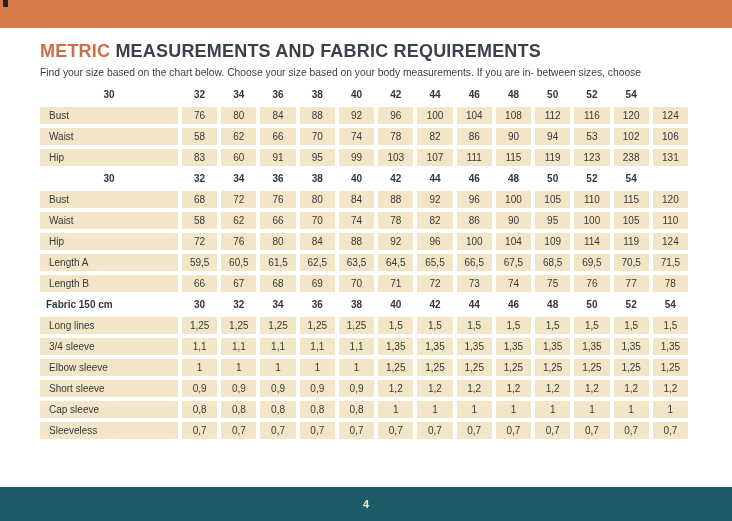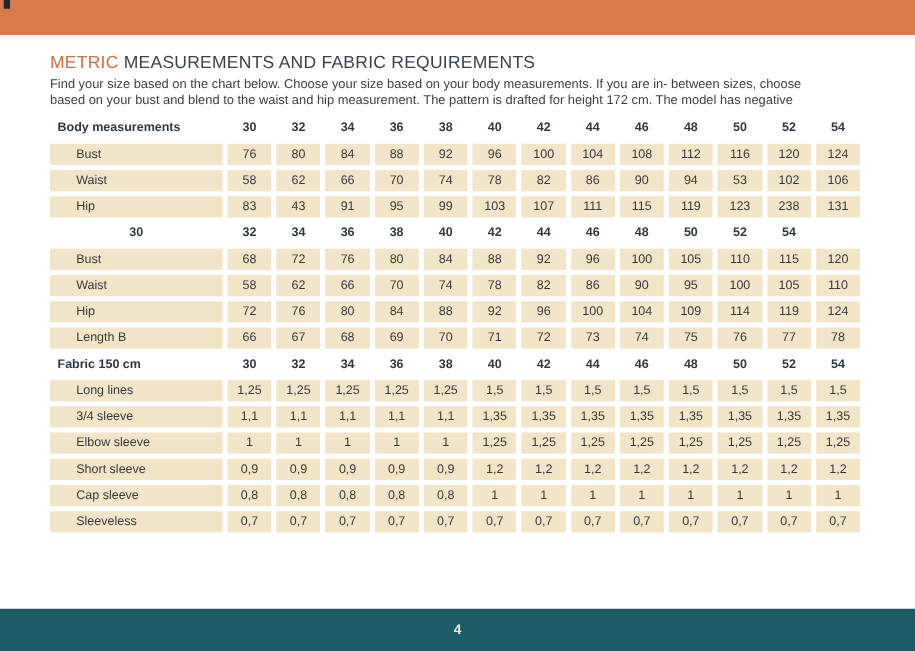--- a/index.html
+++ b/index.html
@@ -34,8 +34,8 @@
   }
   .page-title {
     margin-top: 13px;
-    font-size: 14px;
-    font-weight: normal;
+    font-size: 18px;
+    font-weight: bold;
     letter-spacing: 0.2px;
     color: #39424c;
     white-space: nowrap;

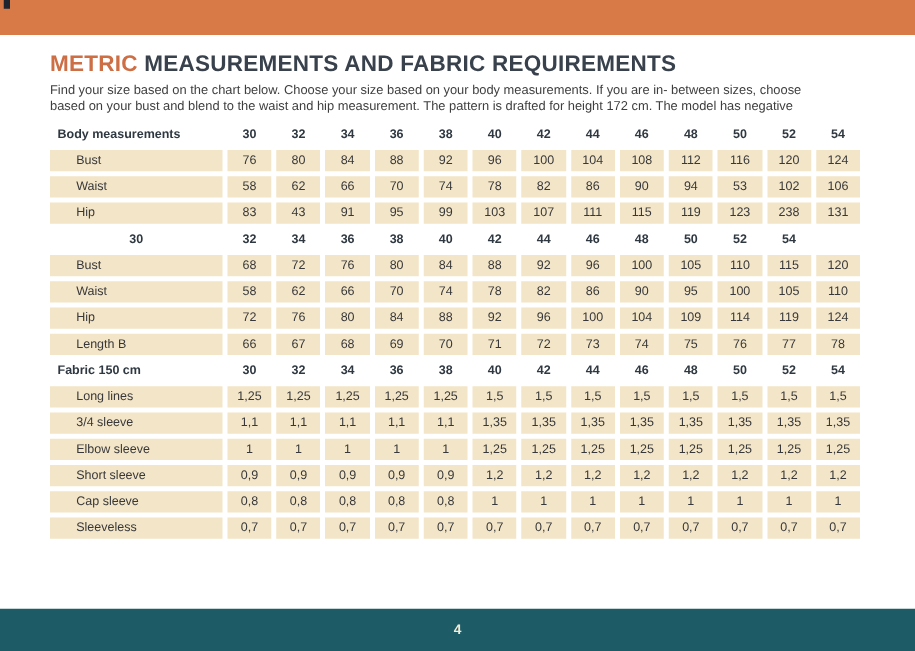--- a/index.html
+++ b/index.html
@@ -112,7 +112,6 @@
 
     <div class="intro">
       <div class="intro-line">Find your size based on the chart below. Choose your size based on your body measurements. If you are in- between sizes, choose</div>
-      <div class="intro-line">based on your bust and blend to the waist and hip measurement. The pattern is drafted for height 172 cm. The model has negative</div>
     </div>
 
     <div class="size-table" id="size-table">

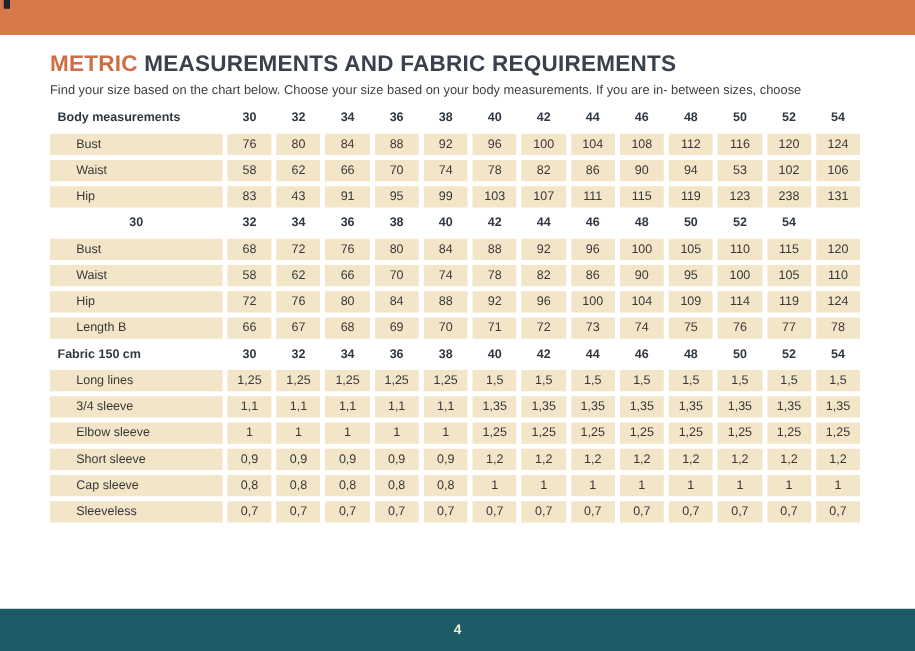--- a/index.html
+++ b/index.html
@@ -116,7 +116,6 @@
 
     <div class="size-table" id="size-table">
         <div class="trow header-row">
-          <div class="hlabel">Body measurements</div>
           <div class="hsize">30</div>
           <div class="hsize">32</div>
           <div class="hsize">34</div>

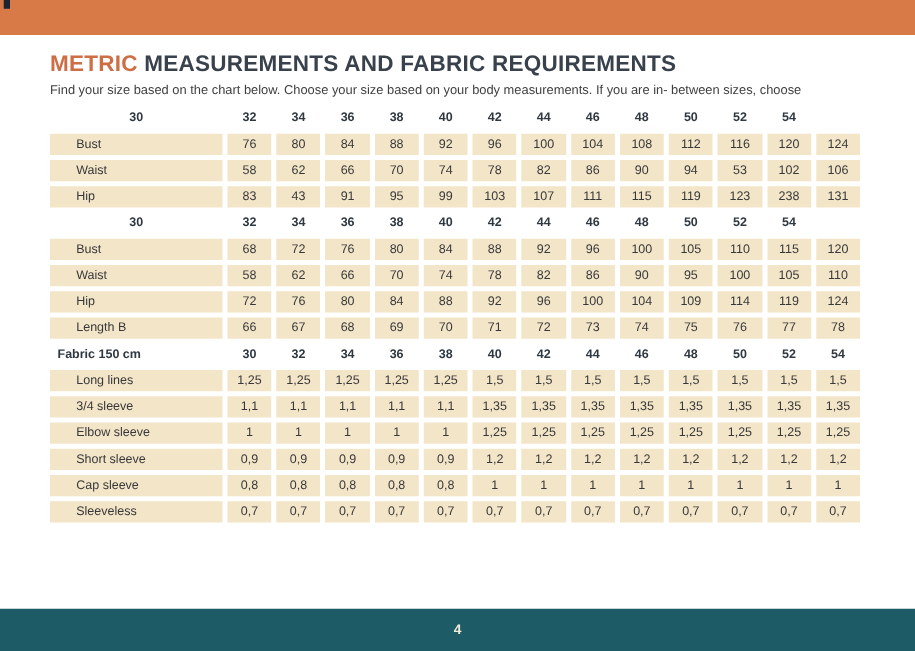--- a/index.html
+++ b/index.html
@@ -79,7 +79,7 @@
   .data-row > div { background: #f3e5c7; }
   .data-row .dlabel {
     justify-content: flex-start;
-    padding-left: 21px;
+    padding-left: 9px;
   }
   .footer-bar {
     position: absolute;

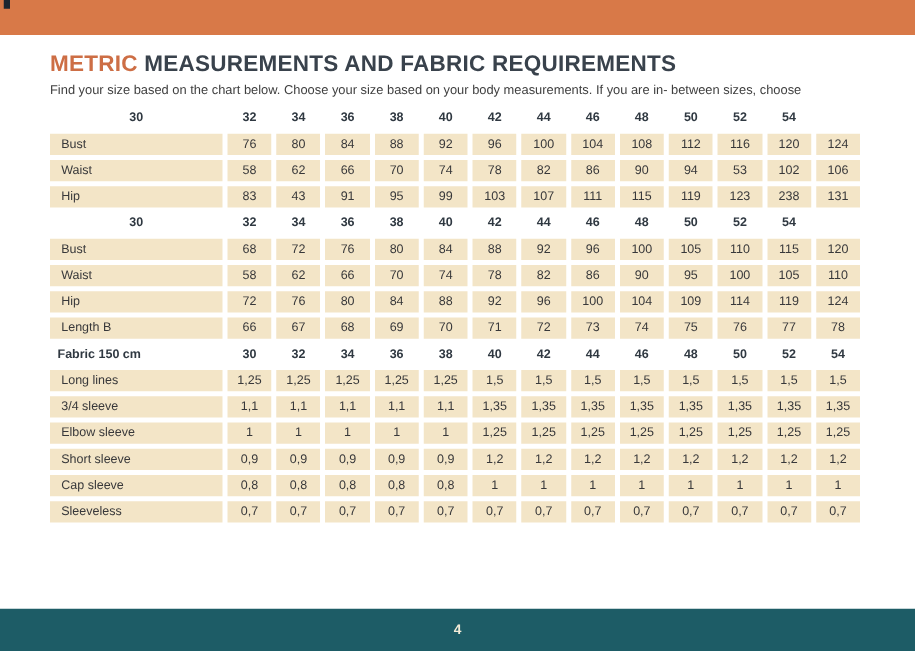--- a/index.html
+++ b/index.html
@@ -165,7 +165,7 @@
         <div class="trow data-row">
           <div class="dlabel">Hip</div>
           <div class="dcell">83</div>
-          <div class="dcell">43</div>
+          <div class="dcell">60</div>
           <div class="dcell">91</div>
           <div class="dcell">95</div>
           <div class="dcell">99</div>

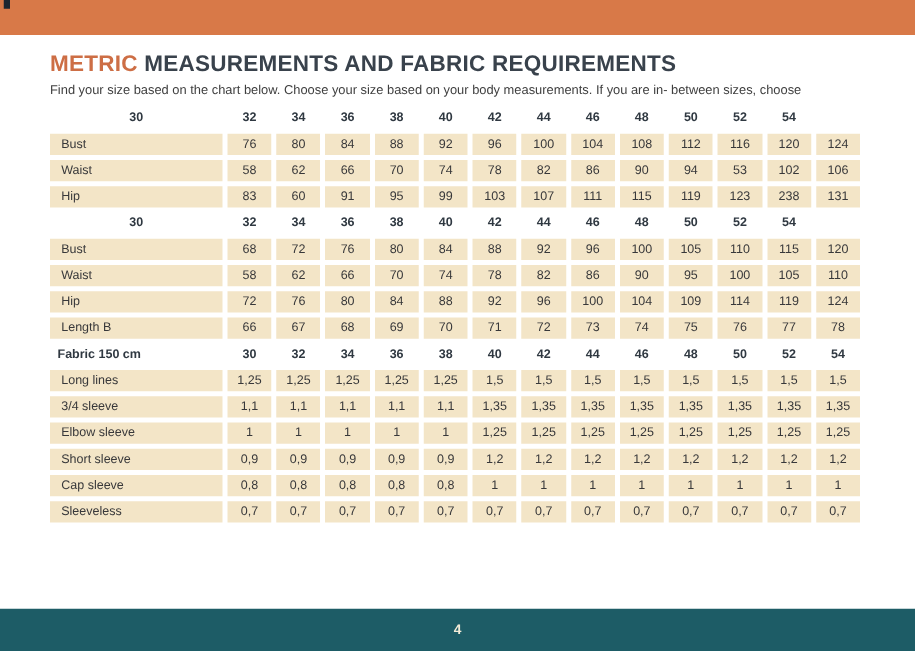--- a/index.html
+++ b/index.html
@@ -242,6 +242,22 @@
           <div class="dcell">124</div>
         </div>
         <div class="trow data-row">
+          <div class="dlabel">Length A</div>
+          <div class="dcell">59,5</div>
+          <div class="dcell">60,5</div>
+          <div class="dcell">61,5</div>
+          <div class="dcell">62,5</div>
+          <div class="dcell">63,5</div>
+          <div class="dcell">64,5</div>
+          <div class="dcell">65,5</div>
+          <div class="dcell">66,5</div>
+          <div class="dcell">67,5</div>
+          <div class="dcell">68,5</div>
+          <div class="dcell">69,5</div>
+          <div class="dcell">70,5</div>
+          <div class="dcell">71,5</div>
+        </div>
+        <div class="trow data-row">
           <div class="dlabel">Length B</div>
           <div class="dcell">66</div>
           <div class="dcell">67</div>

